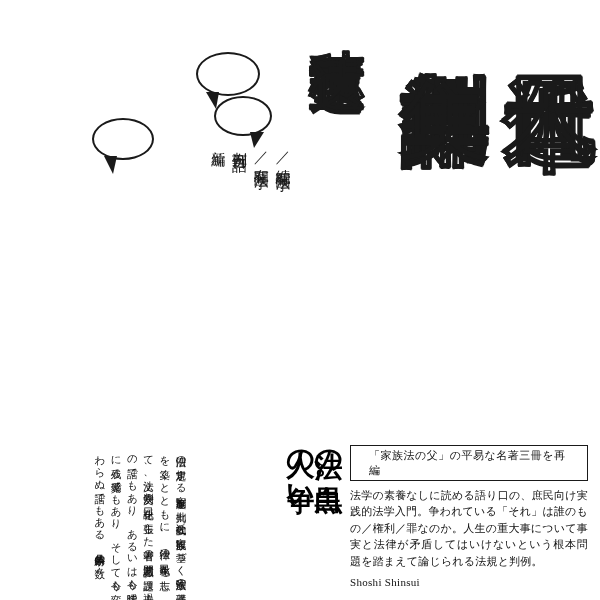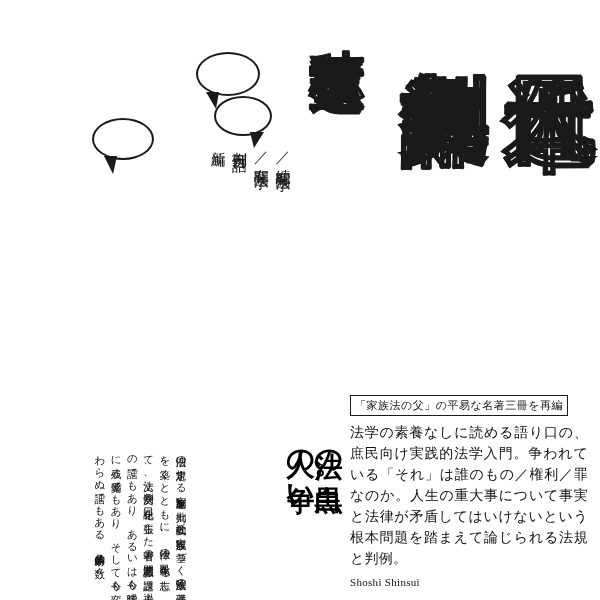--- a/index.html
+++ b/index.html
@@ -205,7 +205,7 @@
   #boxed-headline {
     display: inline-block;
     border: 1px solid #1a1a1a;
-    padding: 2px 4px;
+    padding: 2px 18px;
     font-family: "DejaVu Sans", sans-serif;
     font-size: 11px;
     letter-spacing: 0.5px;

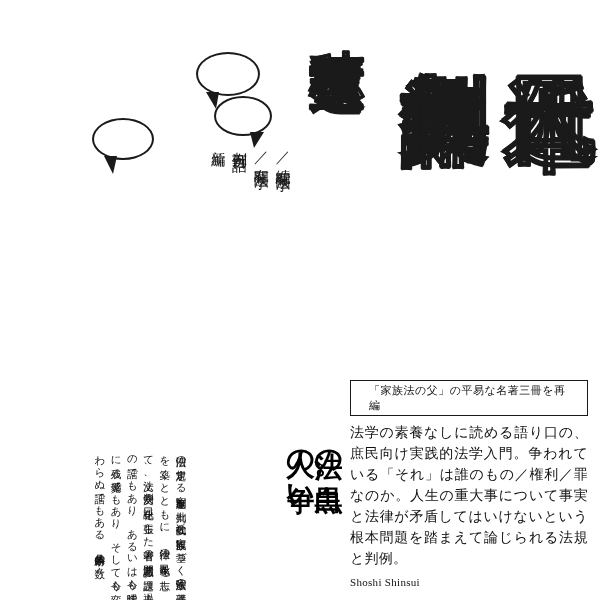--- a/index.html
+++ b/index.html
@@ -214,7 +214,7 @@
   }
   #right-para {
     font-family: Liberation Serif, serif;
-    font-size: 14px;
+    font-size: 11px;
     line-height: 1.5;
     letter-spacing: 0.2px;
     color: #111111;

